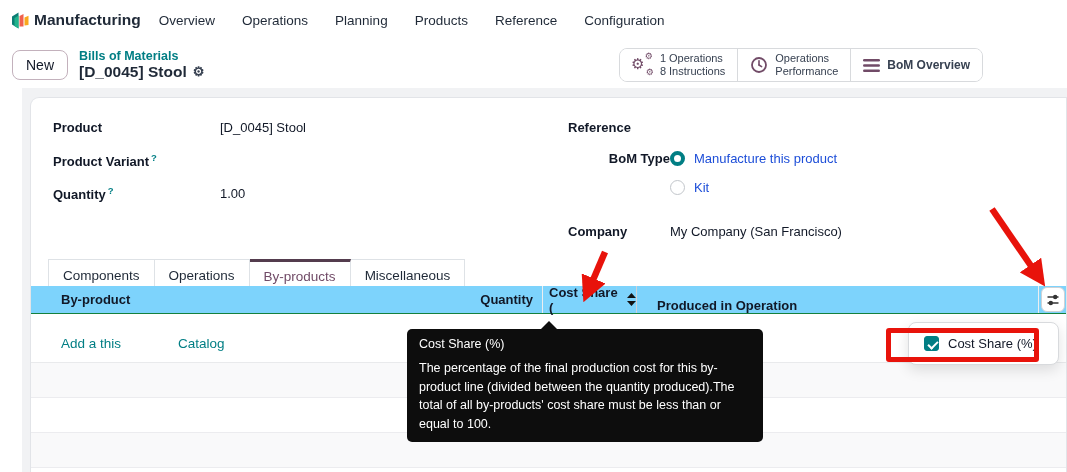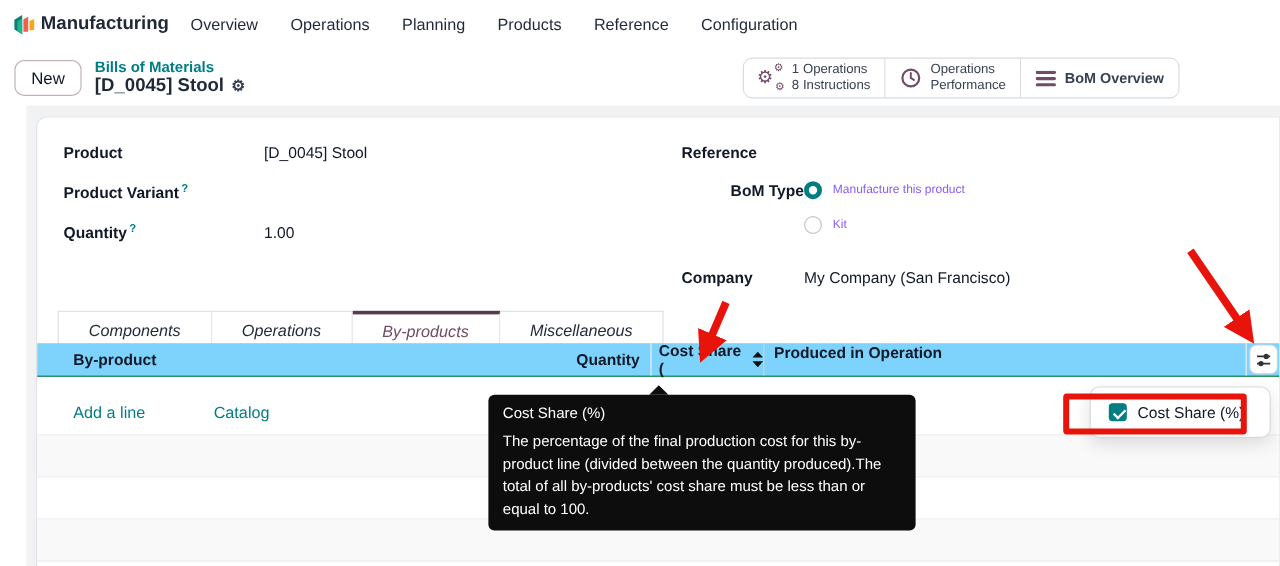--- a/index.html
+++ b/index.html
@@ -51,7 +51,7 @@
   .radio { width:15px; height:15px; border-radius:50%; margin-right:9px; flex:none; cursor:pointer; }
   .radio.on { border:4.5px solid #017e84; background:#fff; }
   .radio.off { border:1px solid #c2c6cb; background:#fff; }
-  .radio-label { font-size:10px; color:#8b5cf6; cursor:pointer; }
+  .radio-label { font-size:13px; color:#1d4ed8; cursor:pointer; }
   .spacer12 { height:13px; }
   
   .tabs { position:absolute; top:161px; left:17px; display:flex; }

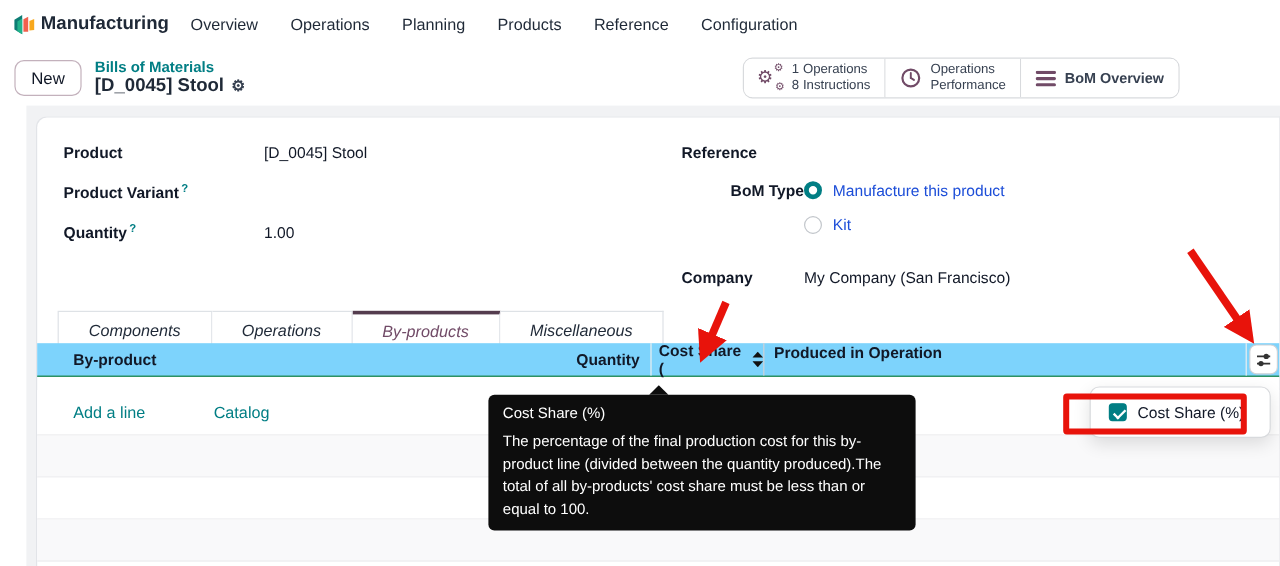--- a/index.html
+++ b/index.html
@@ -55,8 +55,8 @@
   .spacer12 { height:13px; }
   
   .tabs { position:absolute; top:161px; left:17px; display:flex; }
-  .tab { height:34px; line-height:31px; padding:0 25px; font-size:13.5px; color:#1f2937; background:#fff;
-         border:1px solid #dee2e6; border-left:none; cursor:pointer;font-style:italic; }
+  .tab { height:34px; line-height:31px; padding:0 14px; font-size:13.5px; color:#1f2937; background:#fff;
+         border:1px solid #dee2e6; border-left:none; cursor:pointer; }
   .tab:first-child { border-left:1px solid #dee2e6; }
   .tab.active { color:#714b67; border-top:3px solid #543c4e; border-bottom:1px solid #fff; line-height:29px; }
   

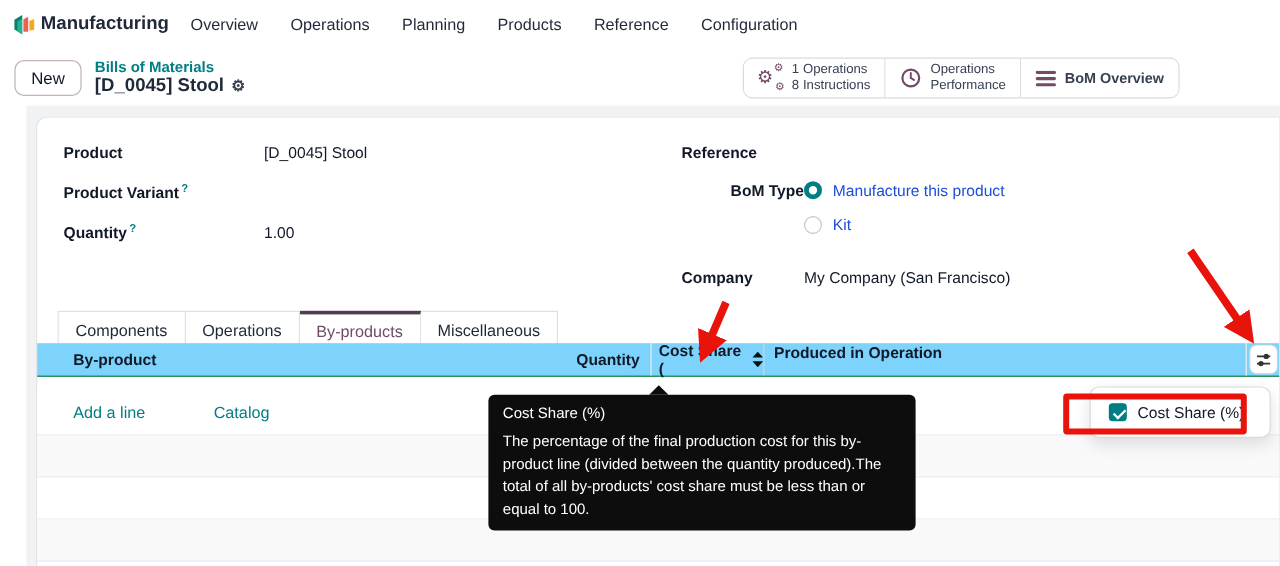--- a/index.html
+++ b/index.html
@@ -67,7 +67,7 @@
   .th-qty { width:105px; text-align:right; padding-right:9px; }
   .th-cost { width:94px; padding-left:6px; display:flex; align-items:center; gap:2px; height:100%;
              border-left:1px solid #eceef0; }
-  .th-produced { width:402px; padding-left:8px; border-left:1px solid #cfd2d6; height:100%; display:flex; align-items:flex-start; }
+  .th-produced { width:402px; padding-left:20px; border-left:1px solid #cfd2d6; height:100%; display:flex; align-items:flex-end; }
   .th-iconcell { width:28px; height:100%; display:flex; align-items:center; justify-content:center; border-left:1px solid #eceef0; }
   .sliders-btn { width:24px; height:25px; border:1px solid #cfd2d6; border-radius:6px; background:#fff;
                  display:flex; align-items:center; justify-content:center; cursor:pointer; padding:0; }

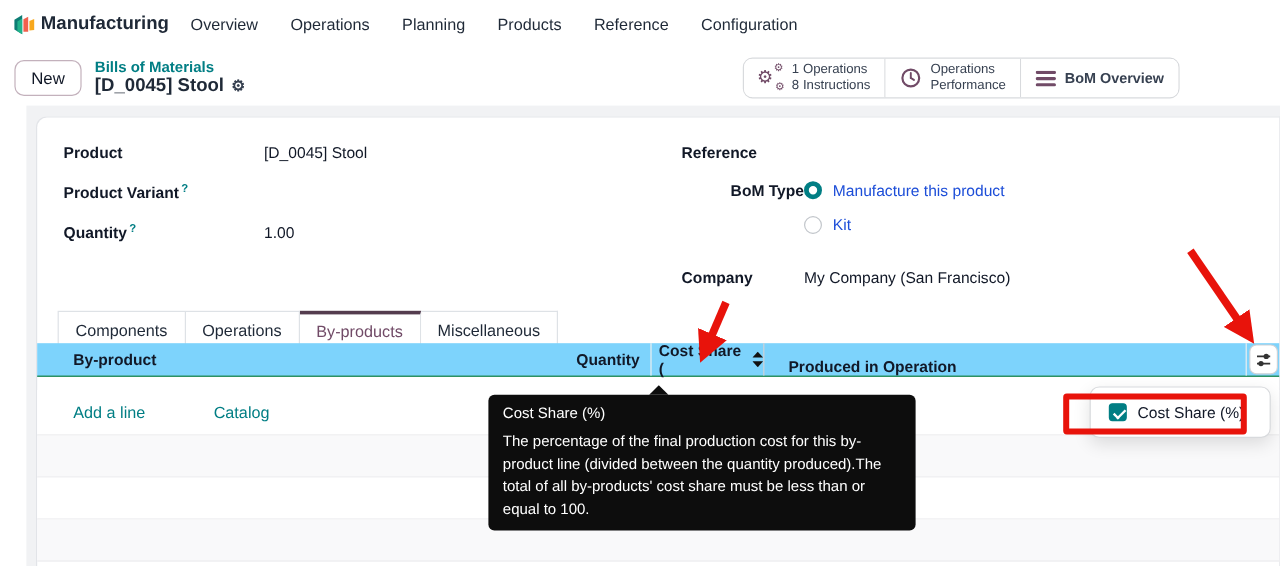--- a/index.html
+++ b/index.html
@@ -249,7 +249,7 @@
       </div>
 
       <div class="addline-row">
-        <span class="link-teal">Add a line</span>
+        <span class="link-teal">Add a this</span>
         <span class="link-teal">Catalog</span>
       </div>
 

